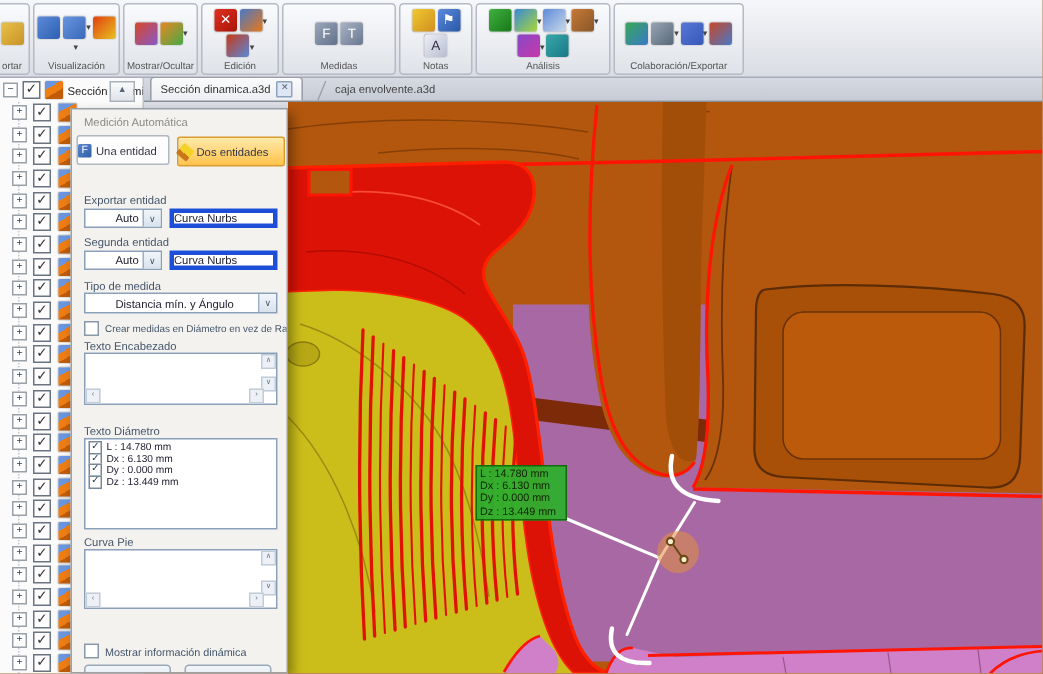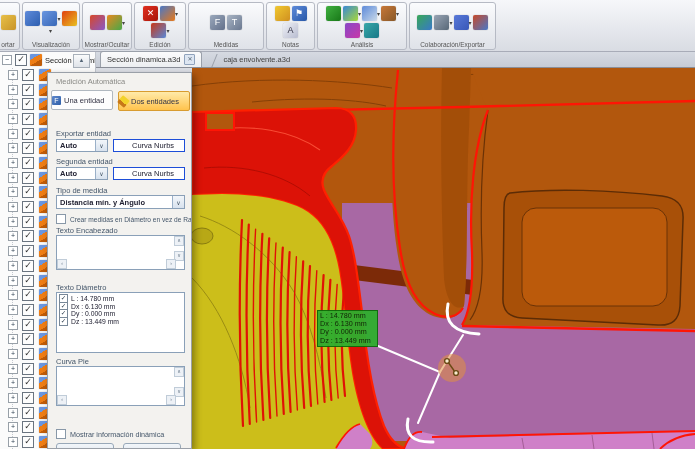--- a/index.html
+++ b/index.html
@@ -67,7 +67,7 @@
   .dlabel{font-size:7.5px;color:#44566a;left:8px;}
   .combo{height:13px;background:#fff;border:1px solid #8aa0b8;display:flex;align-items:center;
     font-size:7.5px;color:#223;box-sizing:border-box;}
-  .cval{flex:1;padding-left:3px;white-space:nowrap;overflow:hidden;font-weight:bold;}
+  .cval{flex:1;padding-left:20px;white-space:nowrap;overflow:hidden;}
   .carrow{width:11px;align-self:stretch;border-left:1px solid #9ab0c8;background:linear-gradient(#f2f6fa,#d8e2ee);
     font-size:6px;color:#456;display:flex;align-items:center;justify-content:center;}
   .tfield{height:13px;background:#fff;border:1px solid #1d4ed8;font-size:7.5px;color:#223;

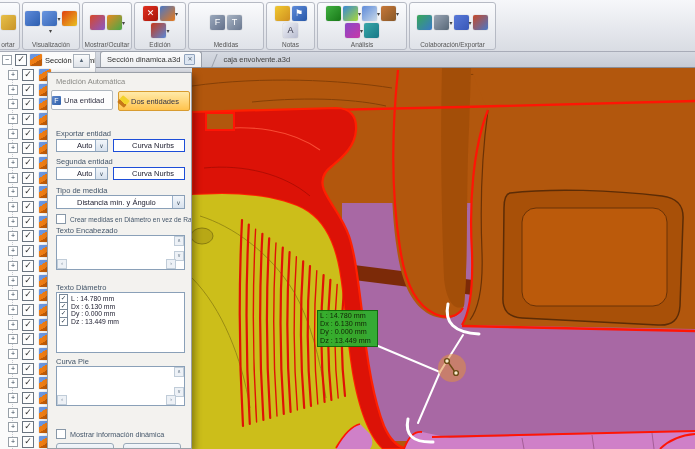--- a/index.html
+++ b/index.html
@@ -70,8 +70,8 @@
   .cval{flex:1;padding-left:20px;white-space:nowrap;overflow:hidden;}
   .carrow{width:11px;align-self:stretch;border-left:1px solid #9ab0c8;background:linear-gradient(#f2f6fa,#d8e2ee);
     font-size:6px;color:#456;display:flex;align-items:center;justify-content:center;}
-  .tfield{height:13px;background:#fff;border:1px solid #1d4ed8;font-size:7.5px;color:#223;
-    display:flex;align-items:center;padding-left:18px;box-sizing:border-box;}
+  .tfield{height:13px;background:#fff;border:3px solid #1d4ed8;font-size:7.5px;color:#223;
+    display:flex;align-items:center;padding-left:0;box-sizing:border-box;}
   .chkrow{left:8px;display:flex;align-items:center;}
   .chk{width:8px;height:8px;border:1px solid #8898a8;background:#fff;flex:0 0 auto;}
   .chklab{font-size:6.6px;color:#44566a;margin-left:4px;white-space:nowrap;}

